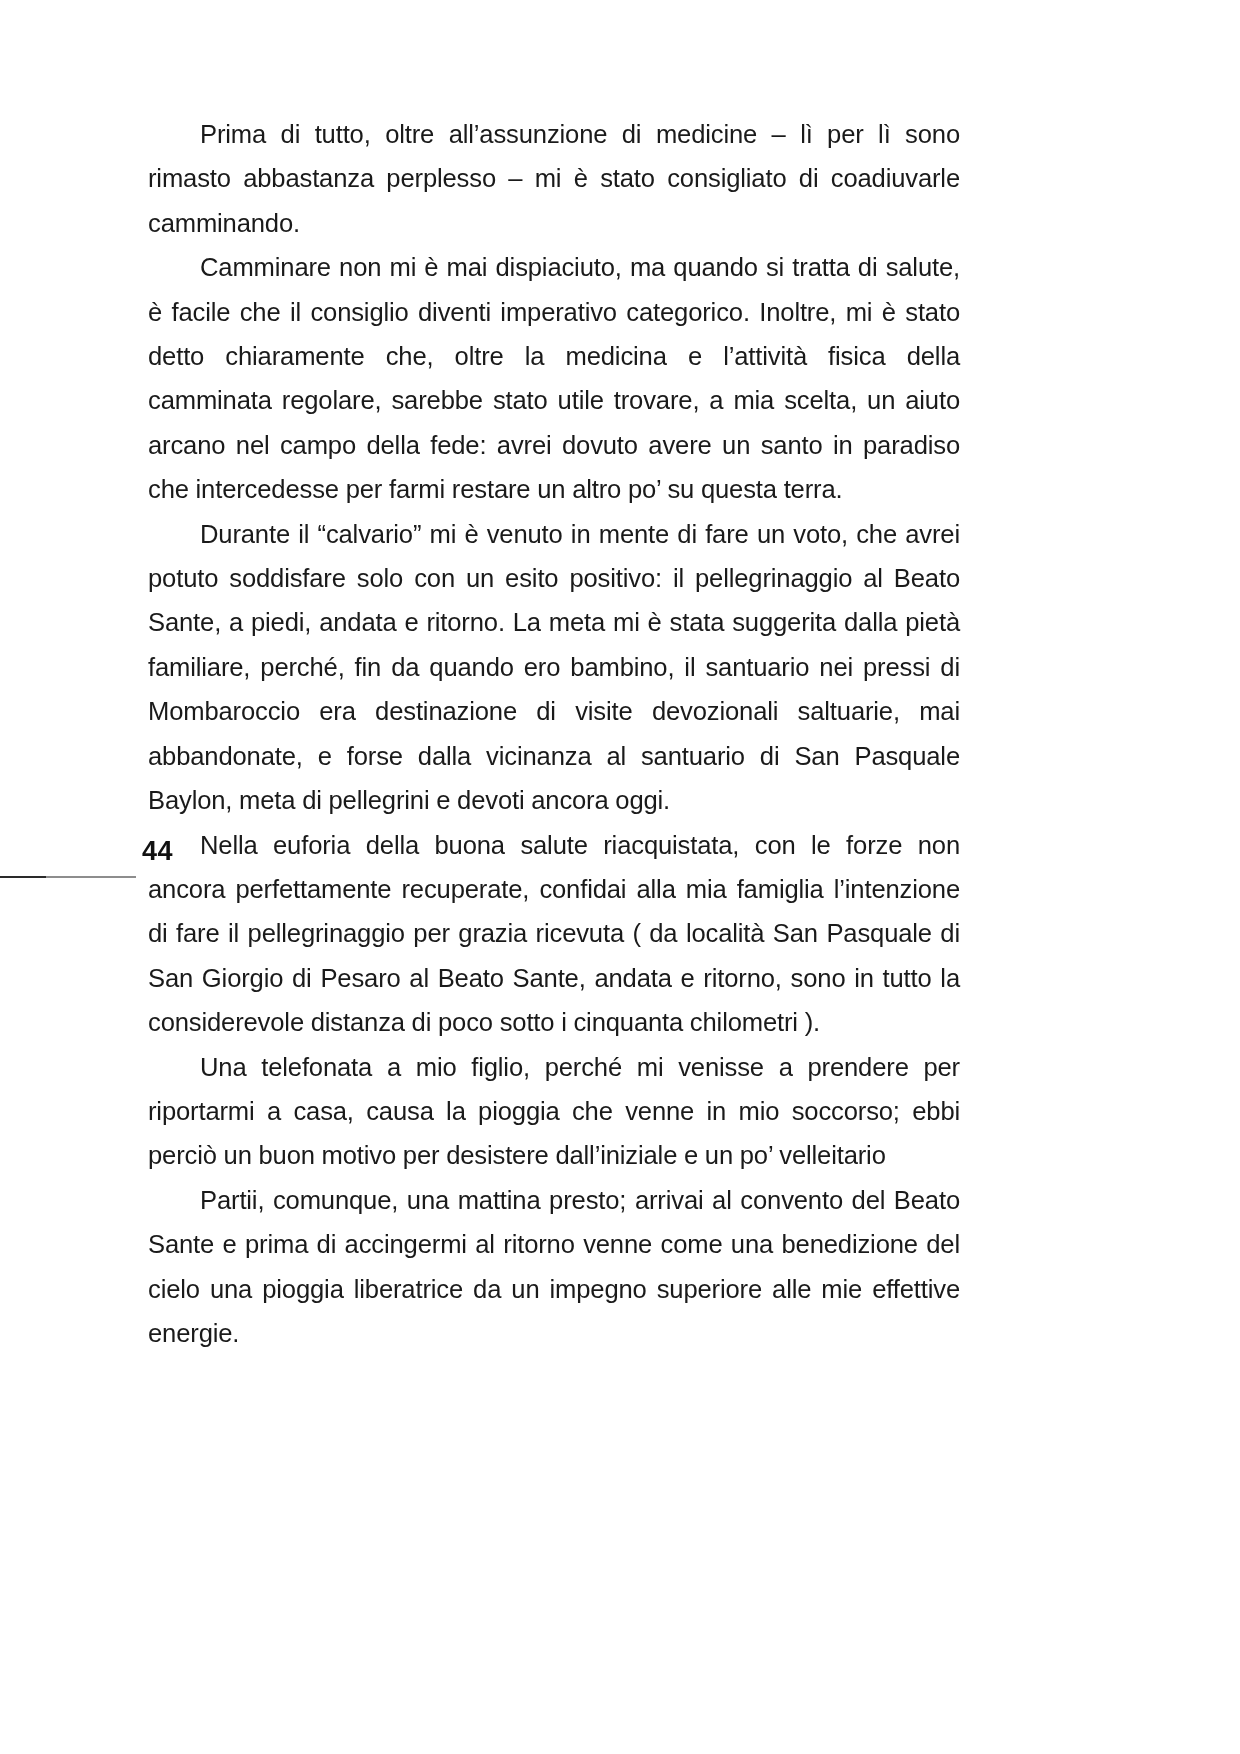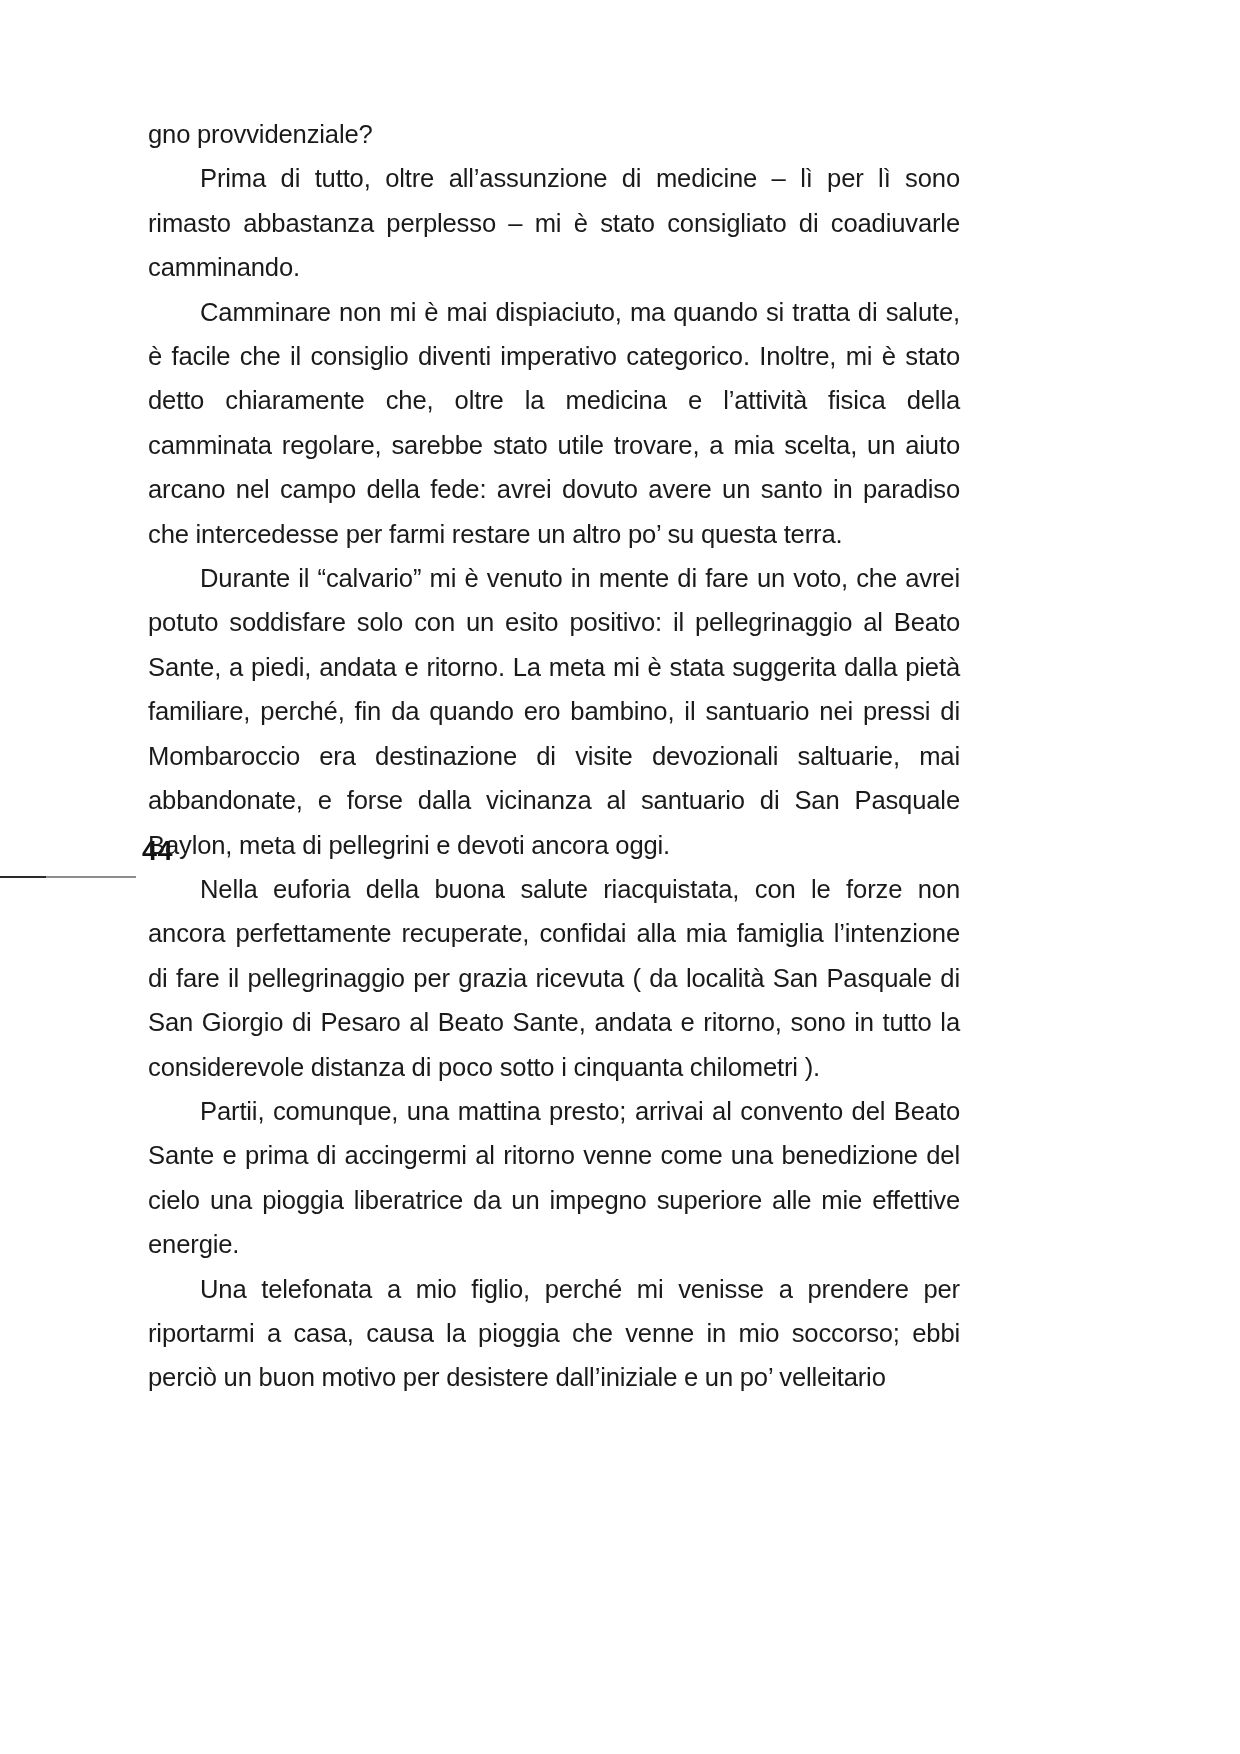--- a/index.html
+++ b/index.html
@@ -87,7 +87,6 @@
   </div>
 
   <div class="text-column">
-    <p class="para">gno provvidenziale?</p>
     <p class="para indent">Prima di tutto, oltre all’assunzione di medicine – lì per lì sono rimasto abbastanza perplesso – mi è stato consigliato di coadiuvarle camminando.</p>
     <p class="para indent">Camminare non mi è mai dispiaciuto, ma quando si tratta di salute, è facile che il consiglio diventi imperativo categorico. Inoltre, mi è stato detto chiaramente che, oltre la medicina e l’attività fisica della camminata regolare, sarebbe stato utile trovare, a mia scelta, un aiuto arcano nel campo della fede: avrei dovuto avere un santo in paradiso che intercedesse per farmi restare un altro po’ su questa terra.</p>
     <p class="para indent">Durante il “calvario” mi è venuto in mente di fare un voto, che avrei potuto soddisfare solo con un esito positivo: il pellegrinaggio al Beato Sante, a piedi, andata e ritorno. La meta mi è stata suggerita dalla pietà familiare, perché, fin da quando ero bambino, il santuario nei pressi di Mombaroccio era destinazione di visite devozionali saltuarie, mai abbandonate, e forse dalla vicinanza al santuario di San Pasquale Baylon, meta di pellegrini e devoti ancora oggi.</p>

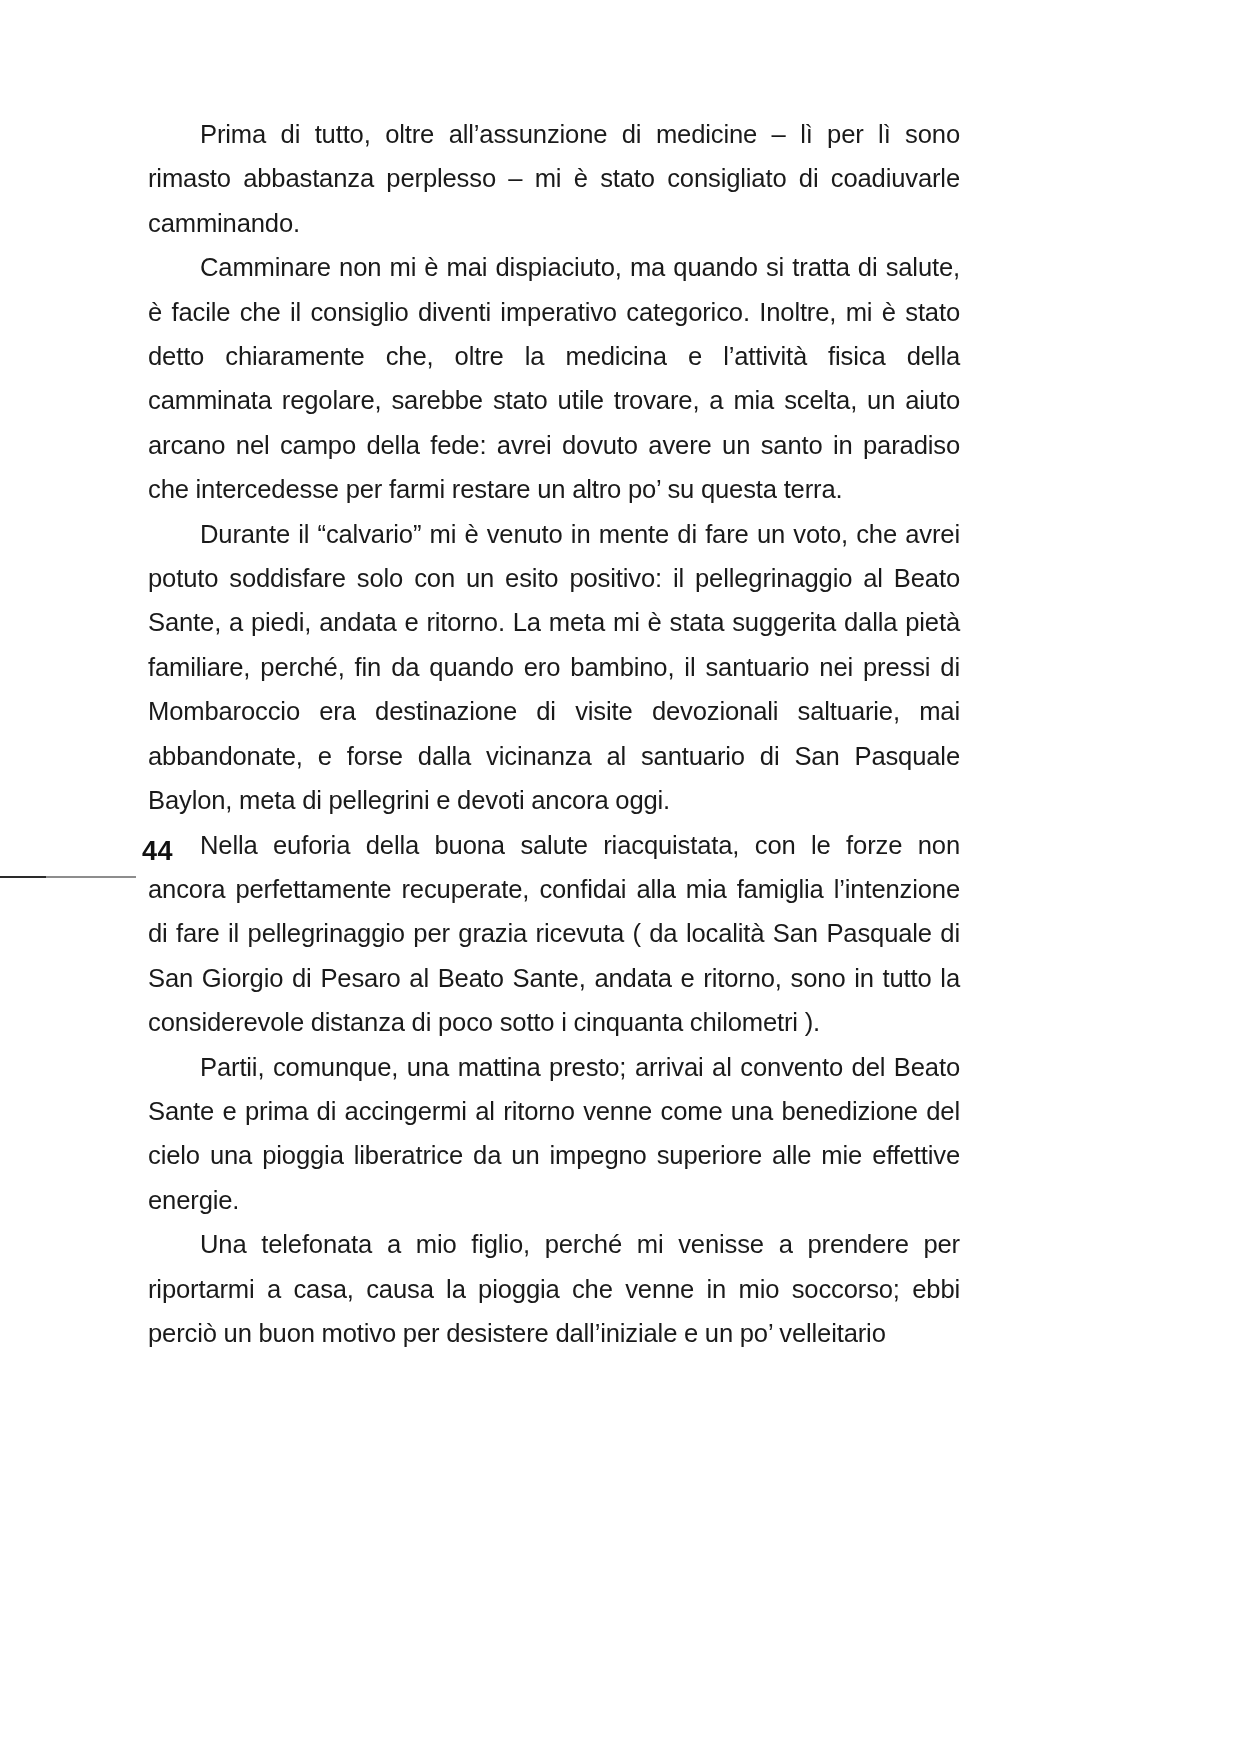--- a/index.html
+++ b/index.html
@@ -91,8 +91,8 @@
     <p class="para indent">Camminare non mi è mai dispiaciuto, ma quando si tratta di salute, è facile che il consiglio diventi imperativo categorico. Inoltre, mi è stato detto chiaramente che, oltre la medicina e l’attività fisica della camminata regolare, sarebbe stato utile trovare, a mia scelta, un aiuto arcano nel campo della fede: avrei dovuto avere un santo in paradiso che intercedesse per farmi restare un altro po’ su questa terra.</p>
     <p class="para indent">Durante il “calvario” mi è venuto in mente di fare un voto, che avrei potuto soddisfare solo con un esito positivo: il pellegrinaggio al Beato Sante, a piedi, andata e ritorno. La meta mi è stata suggerita dalla pietà familiare, perché, fin da quando ero bambino, il santuario nei pressi di Mombaroccio era destinazione di visite devozionali saltuarie, mai abbandonate, e forse dalla vicinanza al santuario di San Pasquale Baylon, meta di pellegrini e devoti ancora oggi.</p>
     <p class="para indent">Nella euforia della buona salute  riacquistata, con le forze non ancora perfettamente recuperate, confidai alla mia famiglia l’intenzione di fare il pellegrinaggio per grazia ricevuta ( da località San Pasquale di San Giorgio di Pesaro al Beato Sante, andata e ritorno, sono in tutto la considerevole distanza di poco sotto i cinquanta chilometri ).</p>
+    <p class="para indent">Una telefonata a mio figlio, perché mi venisse a prendere per riportarmi a casa, causa la pioggia che venne in mio soccorso; ebbi perciò un buon motivo per desistere dall’iniziale e un po’ velleitario</p>
     <p class="para indent">Partii, comunque, una mattina presto; arrivai al convento del Beato Sante e prima di accingermi al ritorno venne come una benedizione del cielo una pioggia liberatrice da un impegno superiore alle mie effettive energie.</p>
-    <p class="para indent">Una telefonata a mio figlio, perché mi venisse a prendere per riportarmi a casa, causa la pioggia che venne in mio soccorso; ebbi perciò un buon motivo per desistere dall’iniziale e un po’ velleitario</p>
   </div>
 
 </div>

